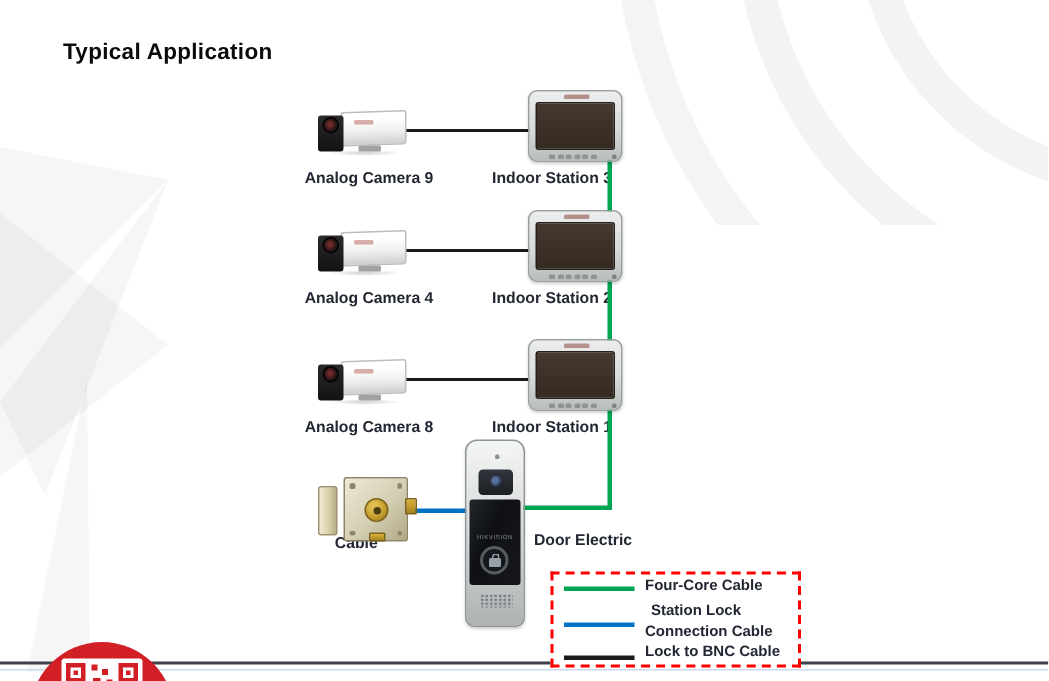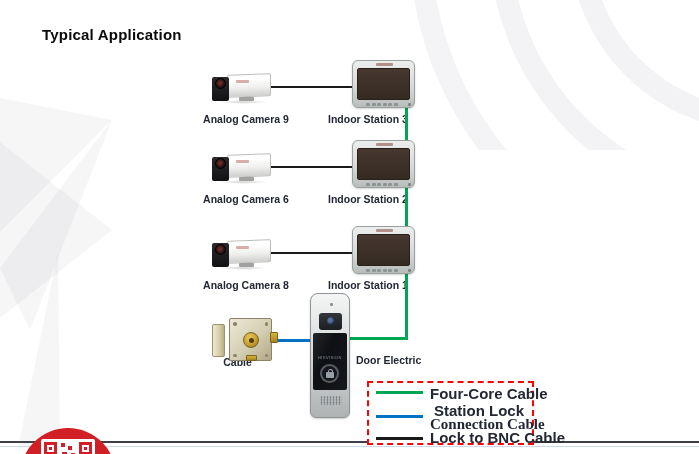--- a/index.html
+++ b/index.html
@@ -156,7 +156,7 @@
         </div>
       <div class="dot"></div>
     </div>
-    <div class="abs device-label center" style="left:196px;top:53px;width:100px;">Analog Camera 6</div>
+    <div class="abs device-label center" style="left:196px;top:53px;width:100px;">Analog Camera 4</div>
     <div class="abs device-label center" style="left:324px;top:53px;width:88px;">Indoor Station 2</div>
   </div>
 

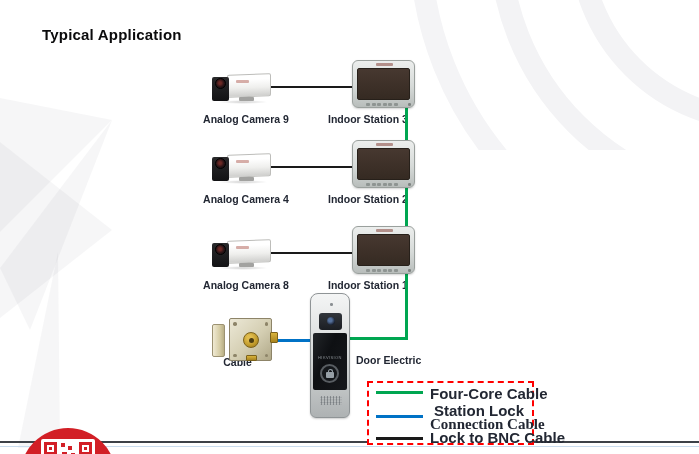--- a/index.html
+++ b/index.html
@@ -76,7 +76,7 @@
   
   .legend { left:367px; top:381px; width:167px; height:64px; border:2px dashed #ff0000; background:#fff; z-index:3; }
   .legend .swatch { position:absolute; left:7px; width:47px; height:3px; }
-  .legend .ltext { position:absolute; left:61px; font-size:15px; font-weight:bold; color:#222733; white-space:nowrap; }
+  .legend .ltext { position:absolute; left:61px; font-size:10px; font-weight:bold; color:#222733; white-space:nowrap; }
 
   
   .footer-line { left:0; top:441px; width:699px; height:2px; background:#3d4147; z-index:1; }

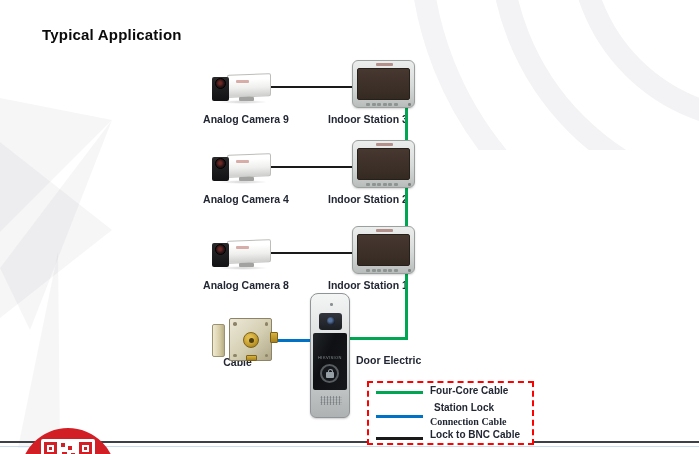--- a/index.html
+++ b/index.html
@@ -225,7 +225,7 @@
 
     <div class="ltext" style="top:19px;left:65px;">Station Lock</div>
     <div class="swatch" style="top: 32px; background: rgb(0, 114, 198);"></div>
-    <div class="ltext" style="top:33px;font-family:Liberation Serif, serif;">Connection Cable</div>
+    <div class="ltext" style="top:33px;">Connection Cable</div>
 
     <div class="swatch" style="top: 54px; background: rgb(26, 26, 26);"></div>
     <div class="ltext" style="top:46px;">Lock to BNC Cable</div>

